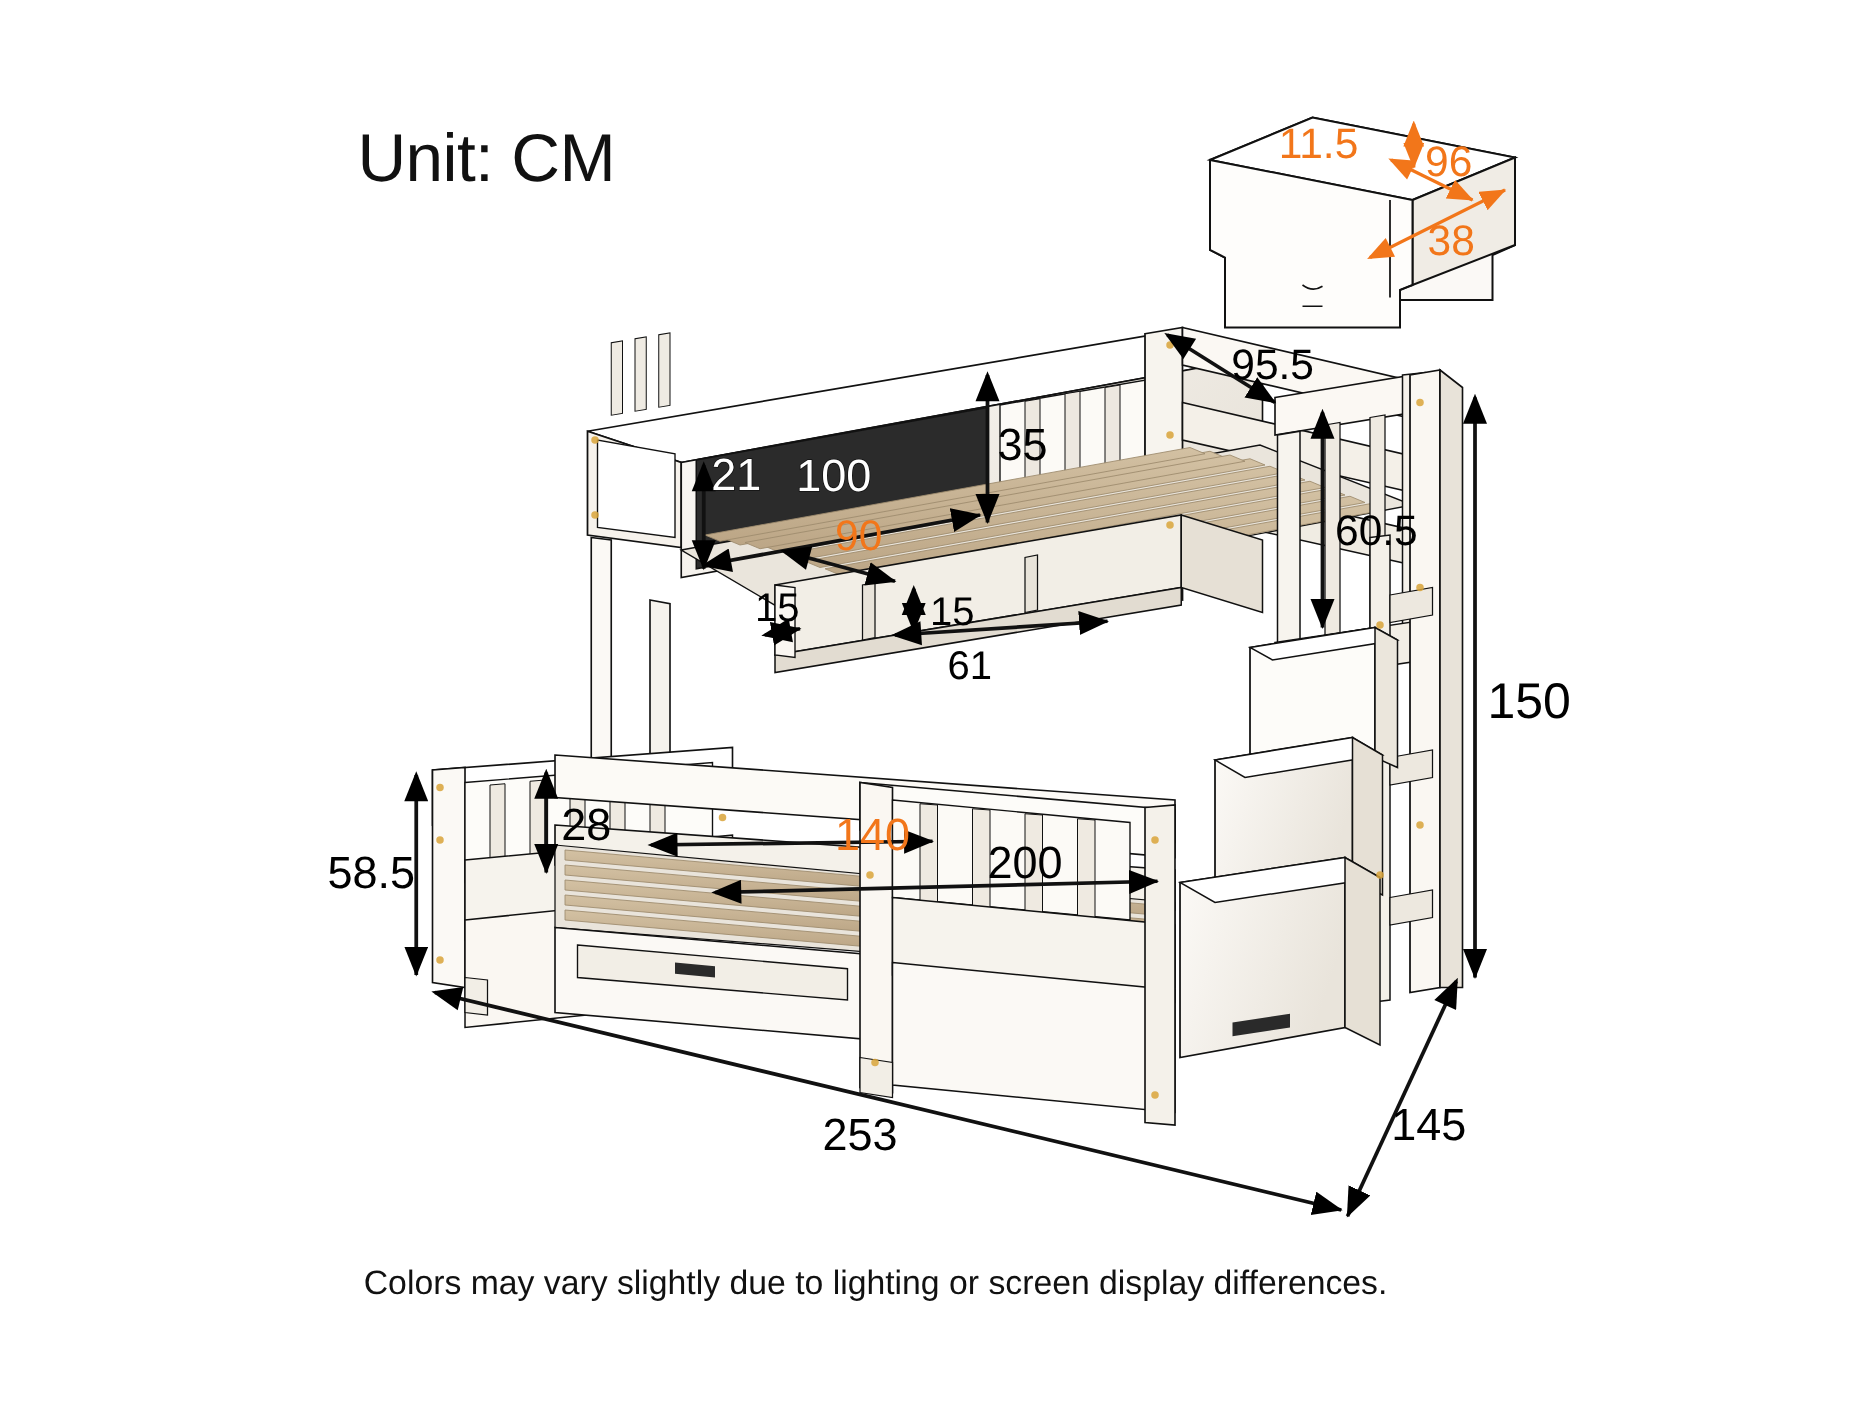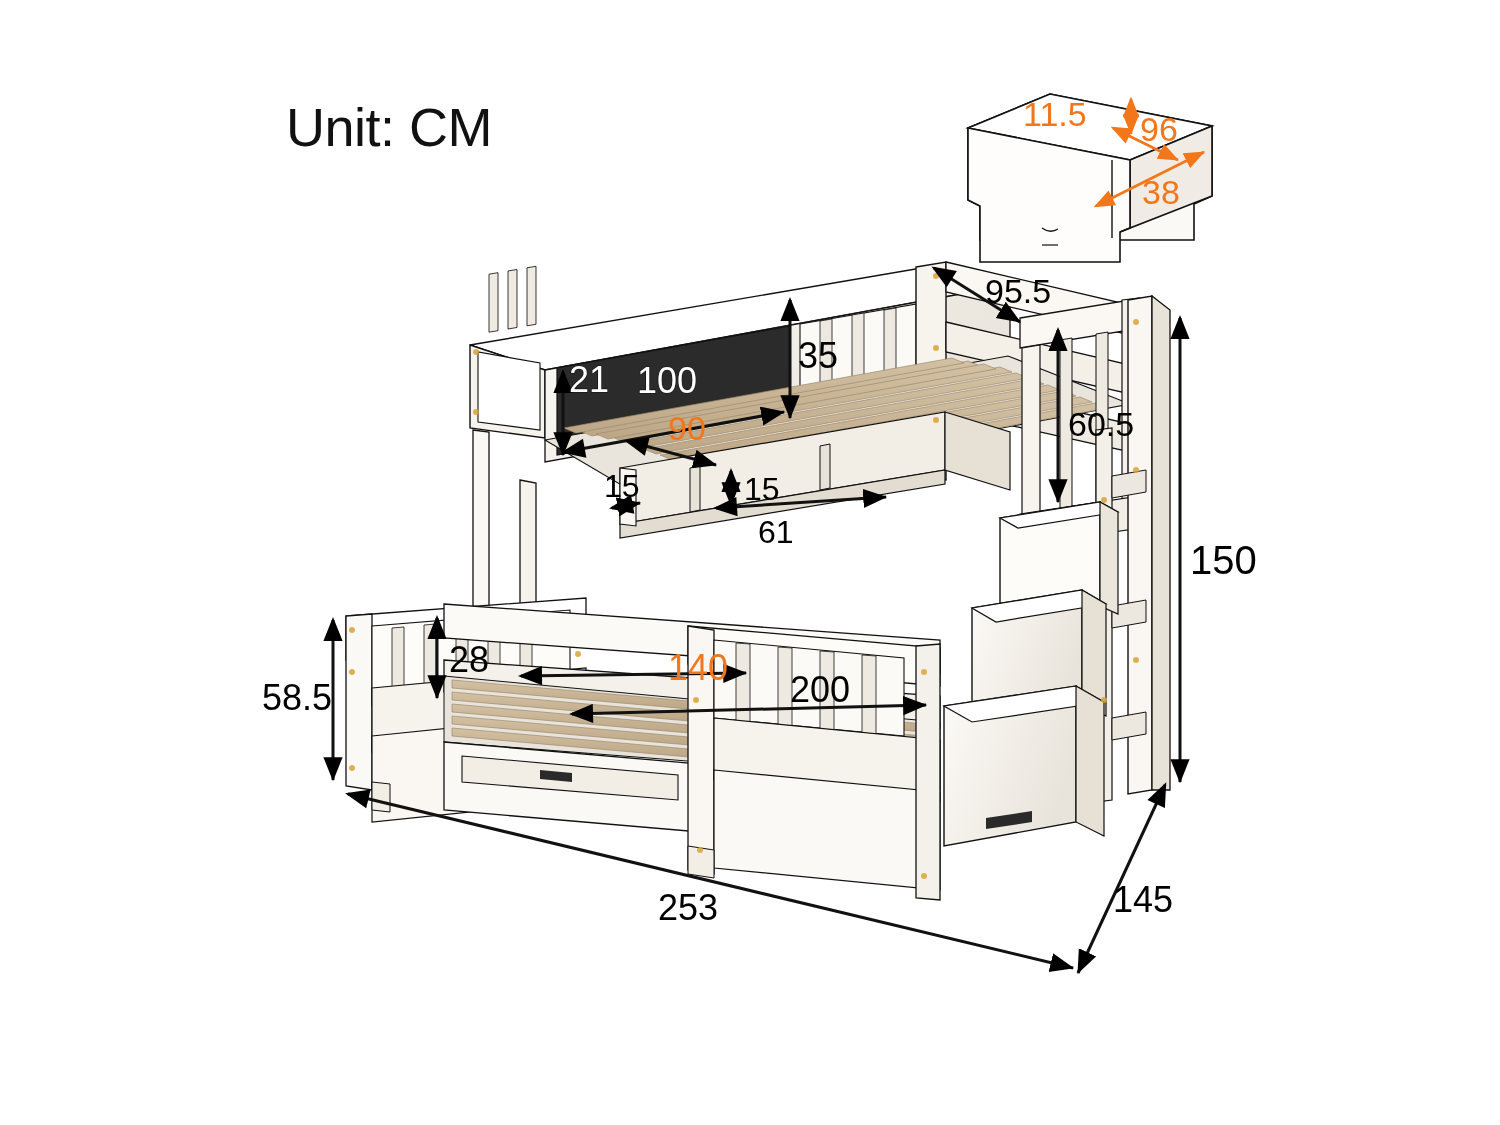--- a/index.html
+++ b/index.html
@@ -22,6 +22,7 @@
 <div id="stage">
 
   <div id="unit-title">Unit: CM</div>
+  <div class="note" id="note2">Colors may vary slightly due to lighting or screen display differences.</div>
 
   <svg viewBox="0 0 1500 1125">
     <defs>

